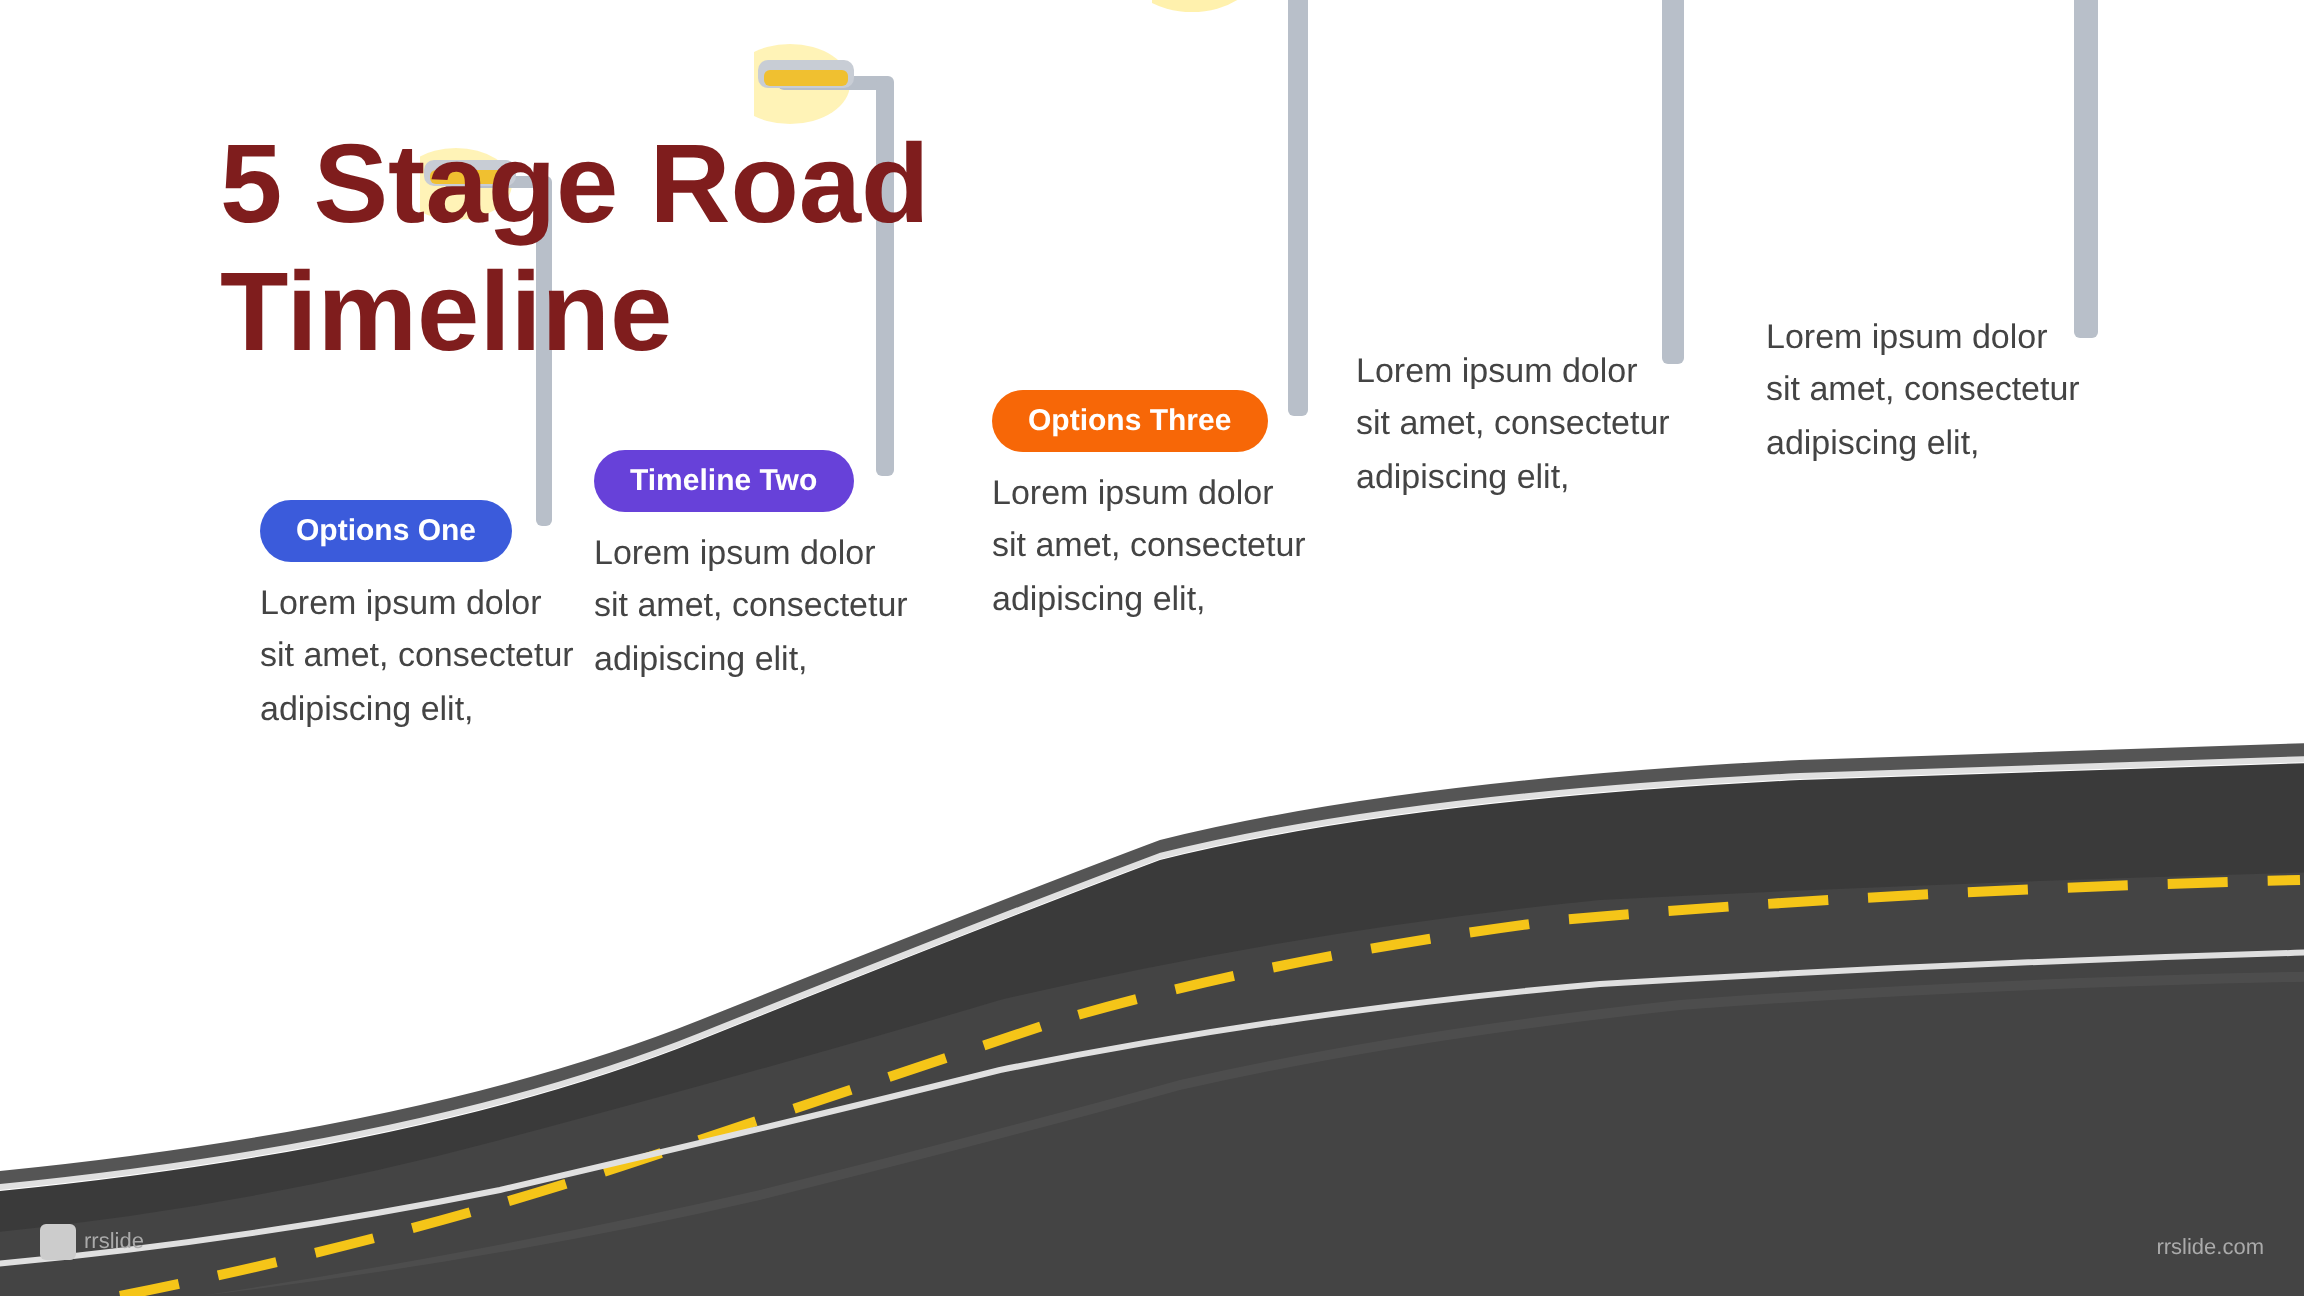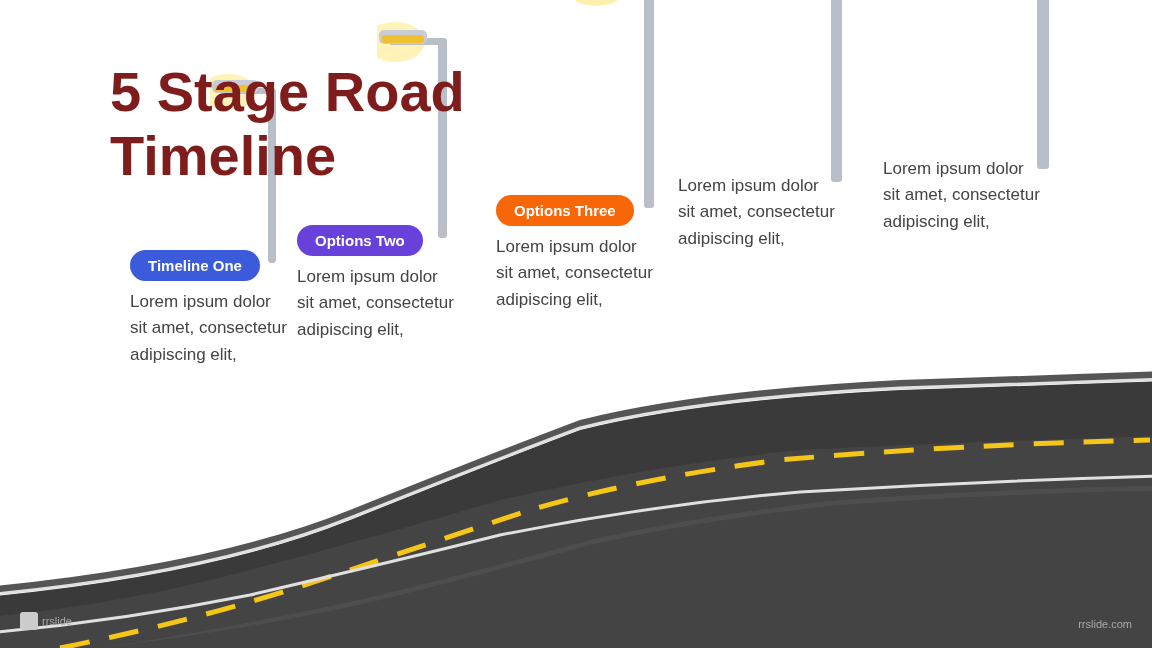--- a/index.html
+++ b/index.html
@@ -155,7 +155,7 @@
       <rect x="5" y="15" width="42" height="8" rx="3" fill="#f0c030"></rect>
       <rect x="61" y="18" width="9" height="200" rx="3" fill="#b8bfc9"></rect>
     </svg>
-    <span class="badge badge-purple">Options Two</span>
+    <span class="badge badge-purple">Timeline Two</span>
     <div class="option-text">Lorem ipsum dolor sit amet, consectetur adipiscing elit,</div>
   </div>
 

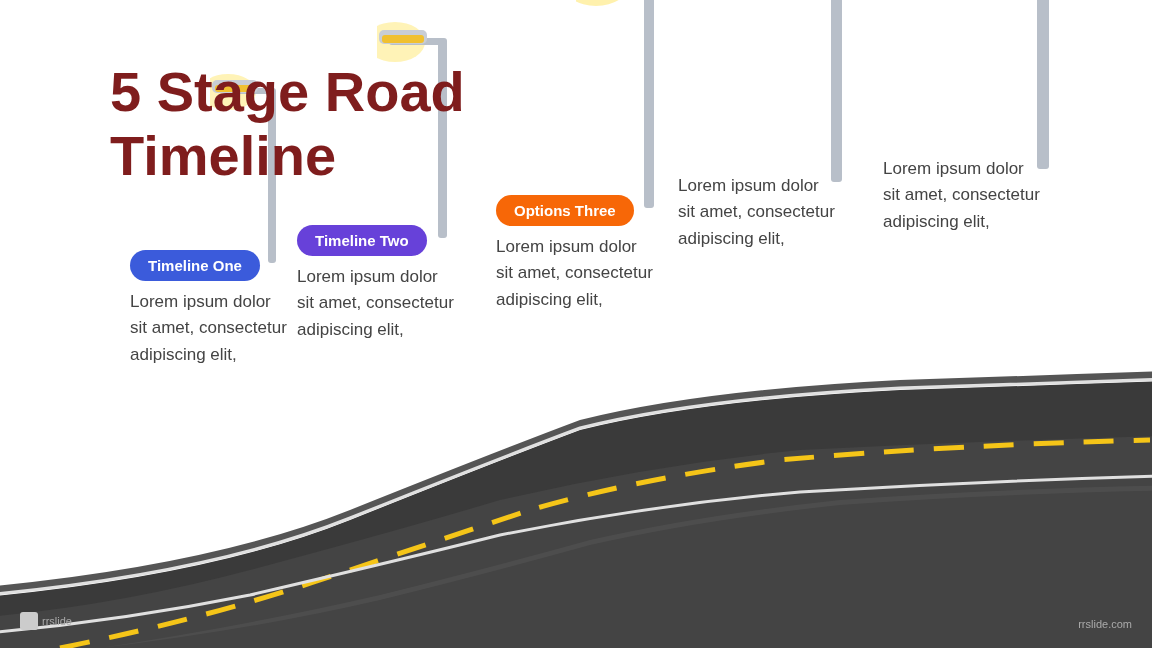--- a/index.html
+++ b/index.html
@@ -143,7 +143,7 @@
 
       <rect x="58" y="18" width="8" height="175" rx="3" fill="#b8bfc9"></rect>
     </svg>
-    <span class="badge badge-blue">Timeline One</span>
+    <span class="badge badge-blue">Options One</span>
     <div class="option-text">Lorem ipsum dolor sit amet, consectetur adipiscing elit,</div>
   </div>
 

